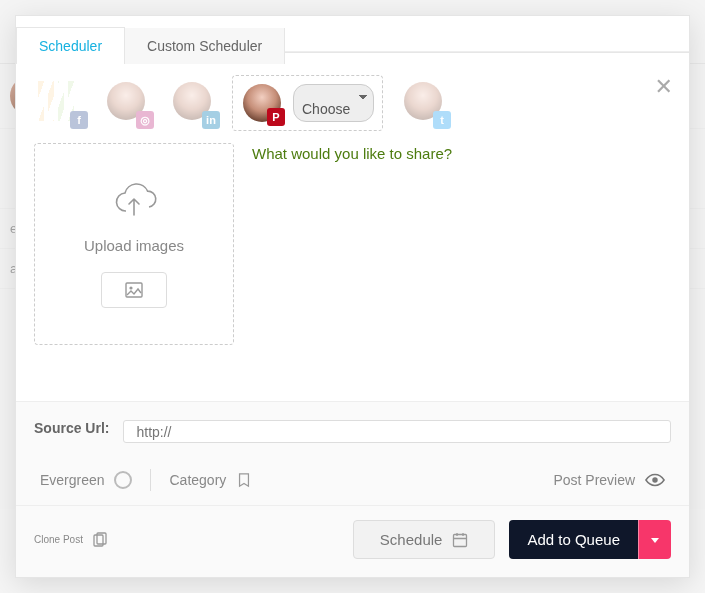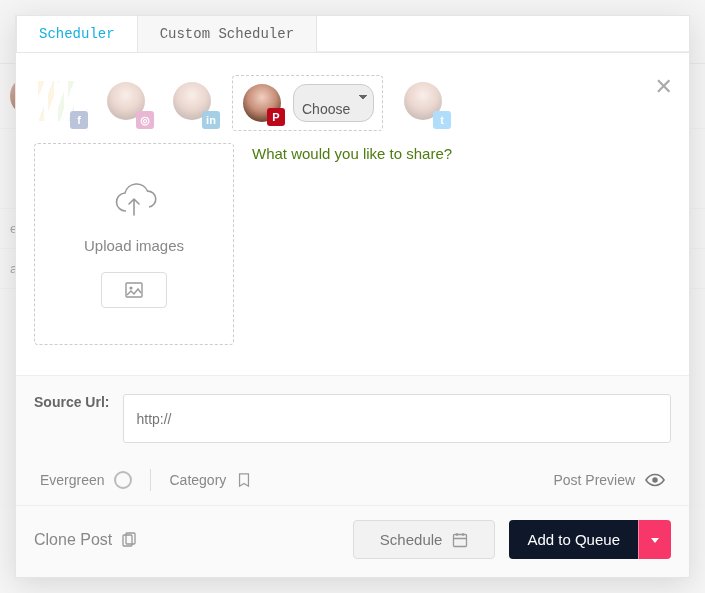--- a/index.html
+++ b/index.html
@@ -71,8 +71,7 @@
     background: #f7f7f7;
     color: #666;
     position: relative;
-    top: 0;
-    font-family: Liberation Mono, monospace;
+    top: 12px;
   }
   .tab.active {
     background: #fff;

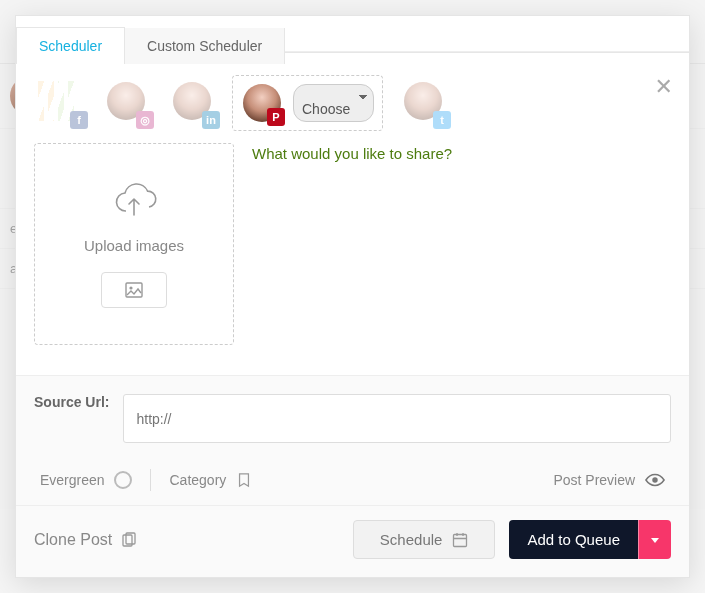--- a/index.html
+++ b/index.html
@@ -180,7 +180,7 @@
   }
   .source-row label { font-size:14px; color:#666; font-weight:600; }
   .source-row input {
-    flex:1; height:49px; border:1px solid #ddd; border-radius:3px;
+    flex:1; height:23px; border:1px solid #ddd; border-radius:3px;
     padding: 0 12px; font-size:14px; color:#888;
   }
   .options-row {

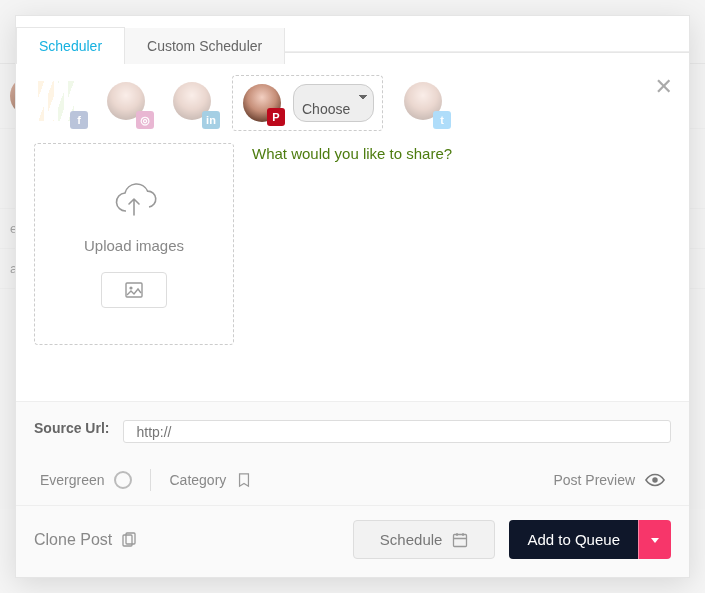--- a/index.html
+++ b/index.html
@@ -200,7 +200,7 @@
     padding: 14px 18px 18px;
     border-top:1px solid #eee;
   }
-  .textbtn { color:#888; font-size:16px; display:flex; align-items:center; gap:8px; cursor:pointer;}
+  .textbtn { color:#888; font-size:10px; display:flex; align-items:center; gap:8px; cursor:pointer;}
   .schedule-btn {
     background:#f2f2f2; border:1px solid #ddd; border-radius:4px;
     padding: 10px 26px; font-size:15px; color:#777; display:flex; align-items:center; gap:10px;

